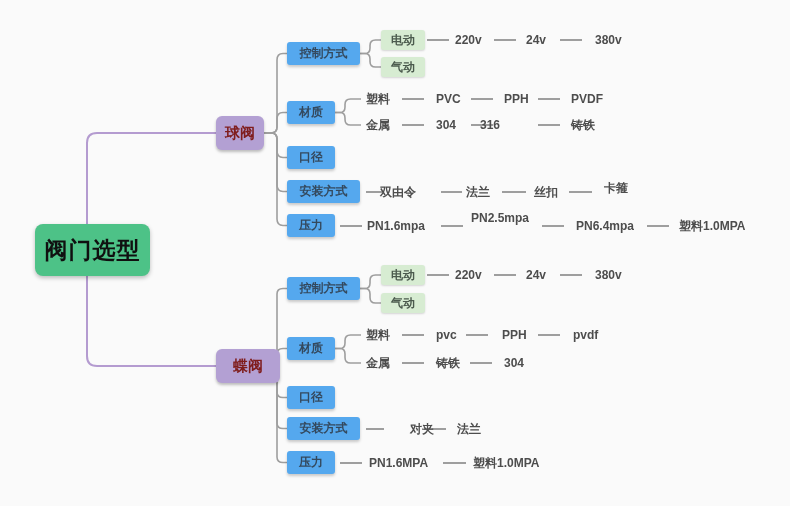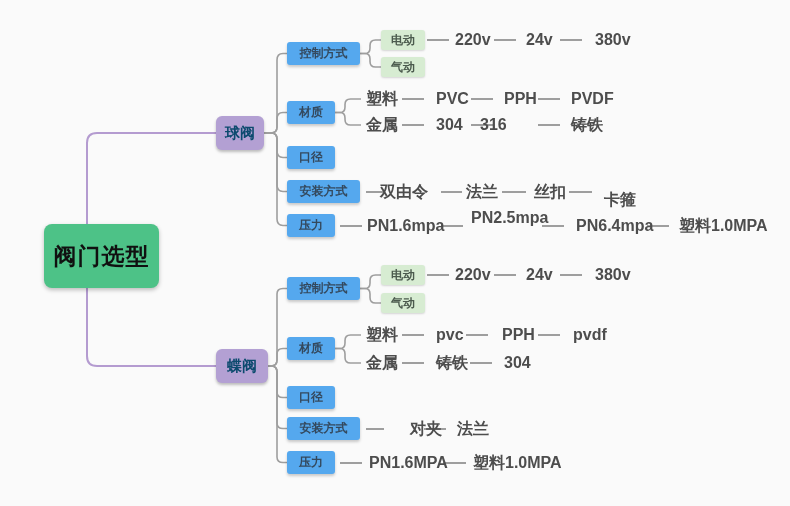--- a/index.html
+++ b/index.html
@@ -33,7 +33,7 @@
     box-shadow:0 1px 2px rgba(0,0,0,.15);
   }
   .leaf{
-    position:absolute;font-size:16px;font-weight:bold;color:#4d4d4d;
+    position:absolute;font-size:12px;font-weight:bold;color:#4d4d4d;
     line-height:16px;white-space:nowrap;z-index:2;
   }
 </style>

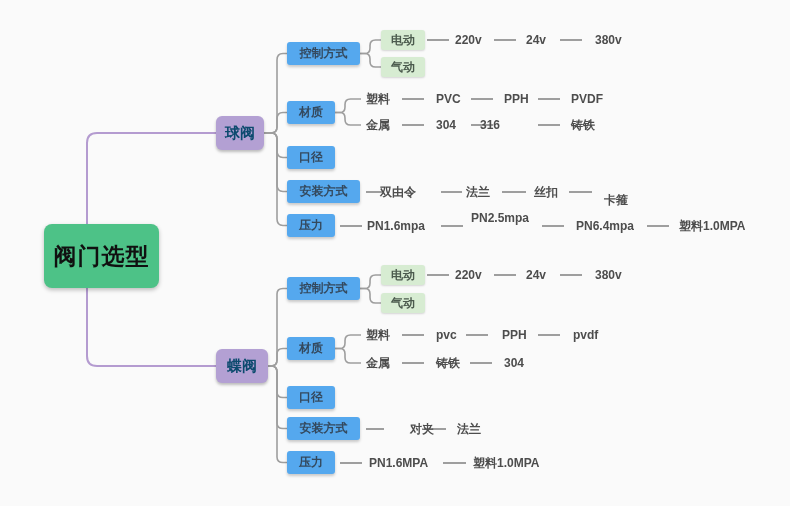--- a/index.html
+++ b/index.html
@@ -20,7 +20,7 @@
     box-shadow:0 2px 4px rgba(0,0,0,.25);letter-spacing:1px;
   }
   .branch{
-    background:#b3a0d3;color:#0c4a6e;font-size:15px;border-radius:6px;
+    background:#b3a0d3;color:#7f1d1d;font-size:15px;border-radius:6px;
     box-shadow:0 2px 3px rgba(0,0,0,.25);
   }
   .cat{

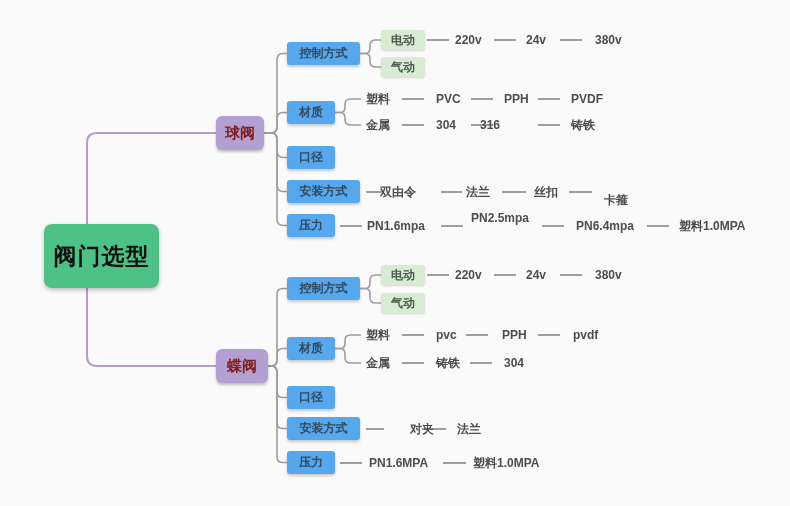--- a/index.html
+++ b/index.html
@@ -142,7 +142,7 @@
   <span class="leaf" style="left:380px;top:184px">双由令</span>
   <span class="leaf" style="left:466px;top:184px">法兰</span>
   <span class="leaf" style="left:534px;top:184px">丝扣</span>
-  <span class="leaf" style="left:604px;top:192px">卡箍</span>
+  <span class="leaf" style="left:604px;top:180px">卡箍</span>
 
   <div class="node cat" style="left:287px;top:214px;width:48px;height:23px">压力</div>
   <span class="leaf" style="left:367px;top:218px">PN1.6mpa</span>

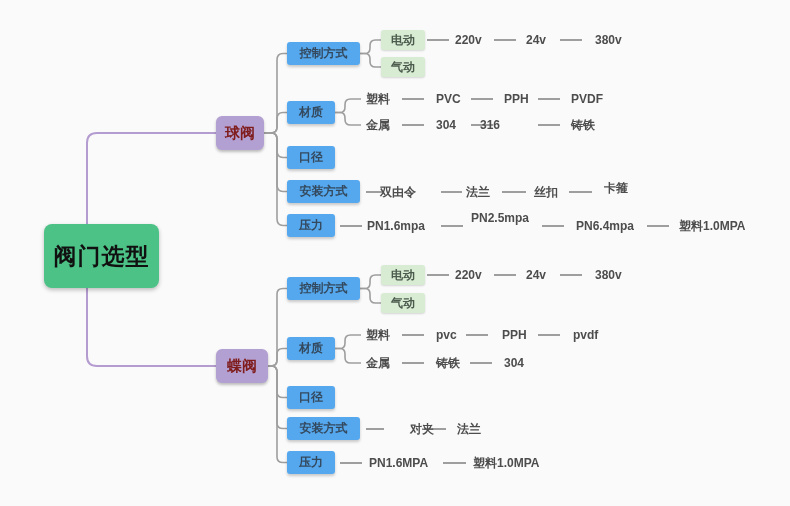--- a/index.html
+++ b/index.html
@@ -116,7 +116,7 @@
     </g>
   </svg>
 
-  <div class="node root" style="left:44px;top:224px;width:115px;height:64px">阀门选型</div>
+  <div class="node root" style="left:35px;top:224px;width:115px;height:52px">阀门选型</div>
 
   <div class="node branch" style="left:216px;top:116px;width:48px;height:34px">球阀</div>
   <div class="node cat" style="left:287px;top:42px;width:73px;height:23px">控制方式</div>

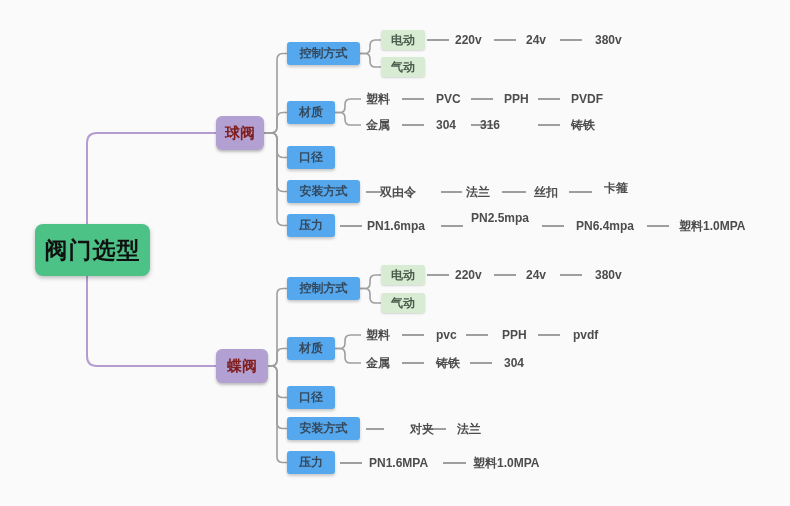--- a/index.html
+++ b/index.html
@@ -150,7 +150,7 @@
   <span class="leaf" style="left:576px;top:218px">PN6.4mpa</span>
   <span class="leaf" style="left:679px;top:218px">塑料1.0MPA</span>
 
-  <div class="node branch" style="left:216px;top:349px;width:52px;height:34px">蝶阀</div>
+  <div class="node branch" style="left:216px;top:349px;width:64px;height:34px">蝶阀</div>
   <div class="node cat" style="left:287px;top:277px;width:73px;height:23px">控制方式</div>
   <div class="node opt" style="left:381px;top:265px;width:44px;height:20px">电动</div>
   <div class="node opt" style="left:381px;top:293px;width:44px;height:20px">气动</div>

